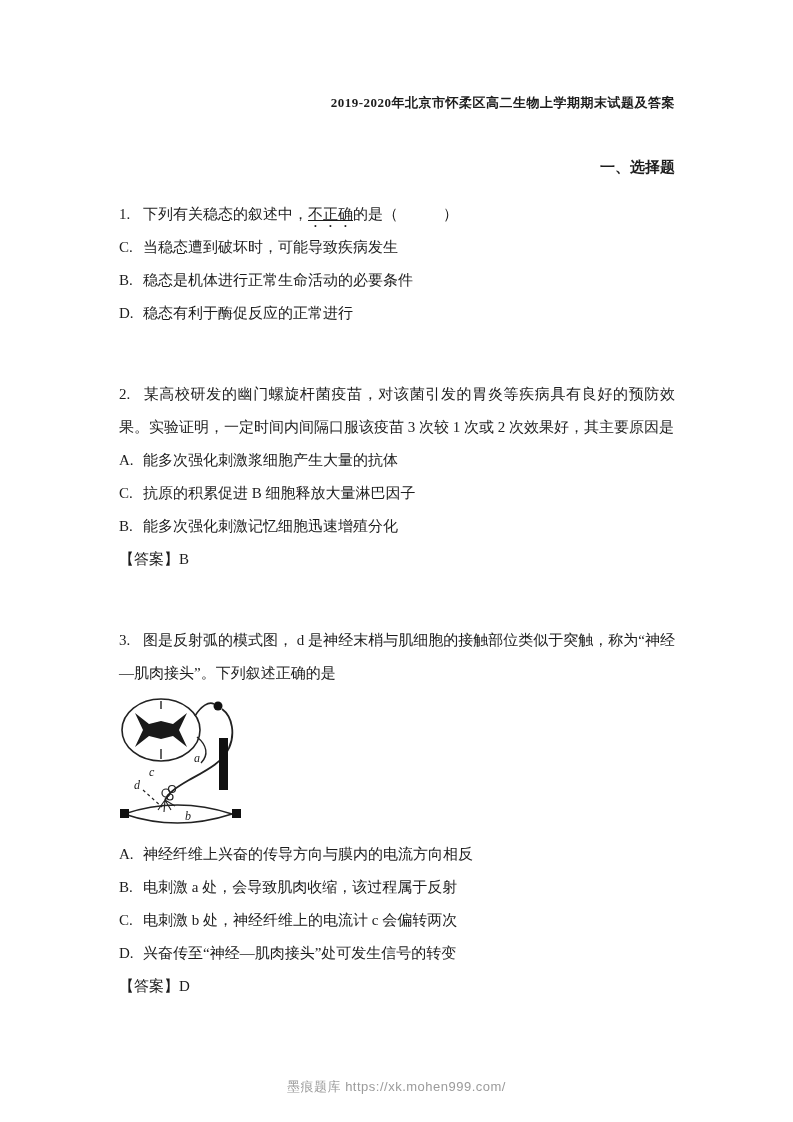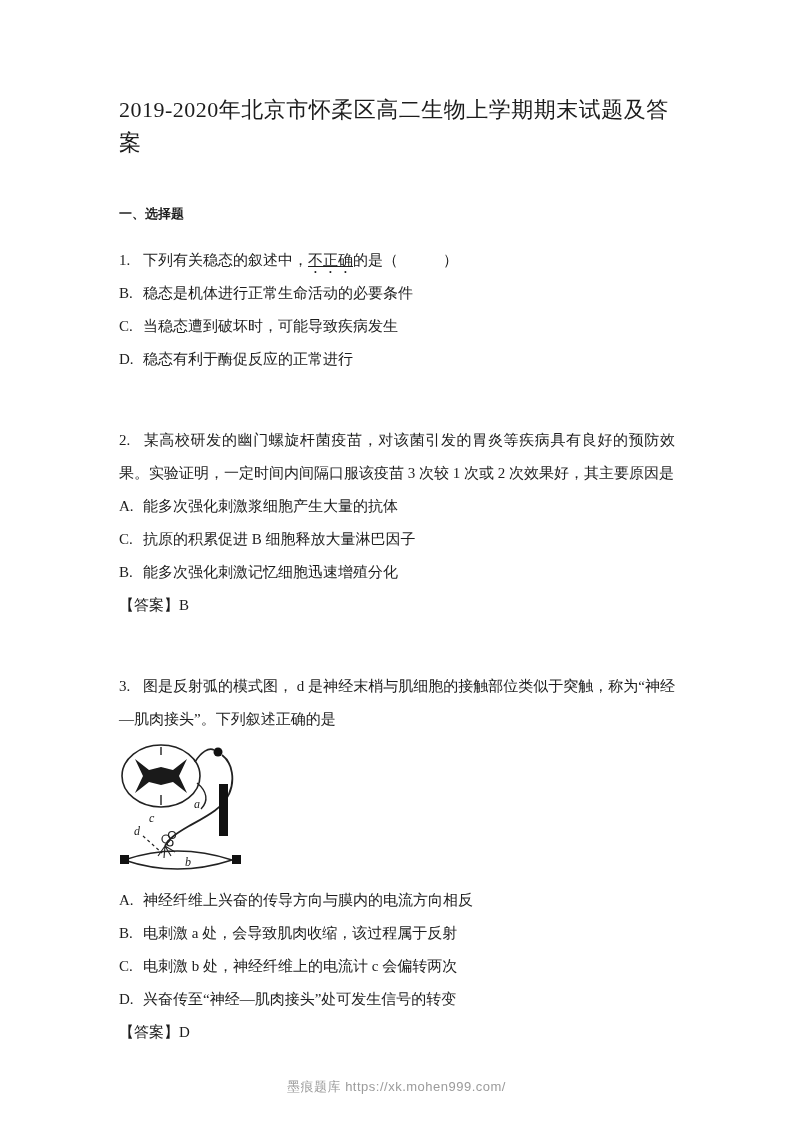--- a/index.html
+++ b/index.html
@@ -15,9 +15,9 @@
     overflow:hidden;
   }
   .doc-title {
-    font-size:22px;
-    font-weight:normal;
-    text-align:left;
+    font-size:13px;
+    font-weight:bold;
+    text-align:right;
     line-height:1.5;
     letter-spacing:0.5px;
   }

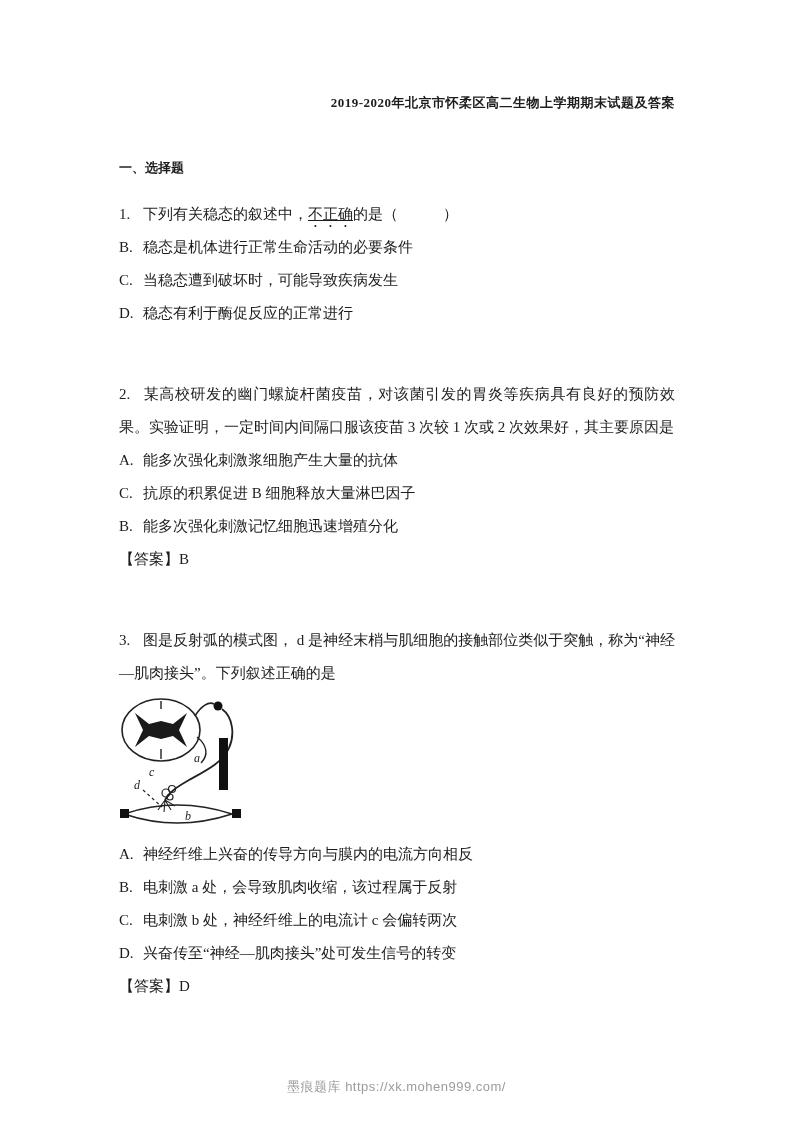--- a/index.html
+++ b/index.html
@@ -23,9 +23,10 @@
   }
   .section-heading {
     margin-top:38px;
-    font-size:13px;
+    font-size:15px;
     font-weight:bold;
     line-height:33px;
+    text-align:right;
   }
   .question { margin-top:14px; }
   .question.gapped { margin-top:48px; }

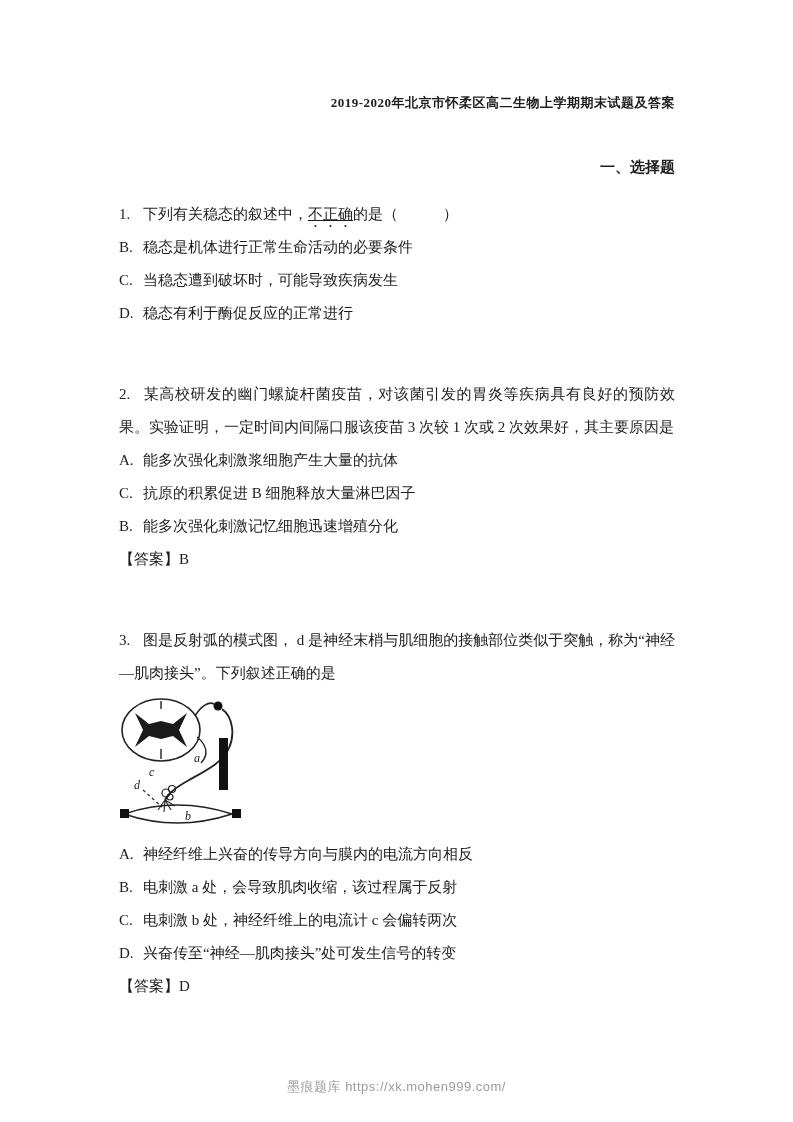--- a/index.html
+++ b/index.html
@@ -77,8 +77,8 @@
 
   <div class="question">
     <p class="line"><span class="qnum">1.</span><span>下列有关稳态的叙述中，</span><span class="emph">不正确</span><span>的是（　　　）</span></p>
+    <p class="line"><span class="qnum">C.</span><span>当稳态遭到破坏时，可能导致疾病发生</span></p>
     <p class="line"><span class="qnum">B.</span><span>稳态是机体进行正常生命活动的必要条件</span></p>
-    <p class="line"><span class="qnum">C.</span><span>当稳态遭到破坏时，可能导致疾病发生</span></p>
     <p class="line"><span class="qnum">D.</span><span>稳态有利于酶促反应的正常进行</span></p>
   </div>
 

